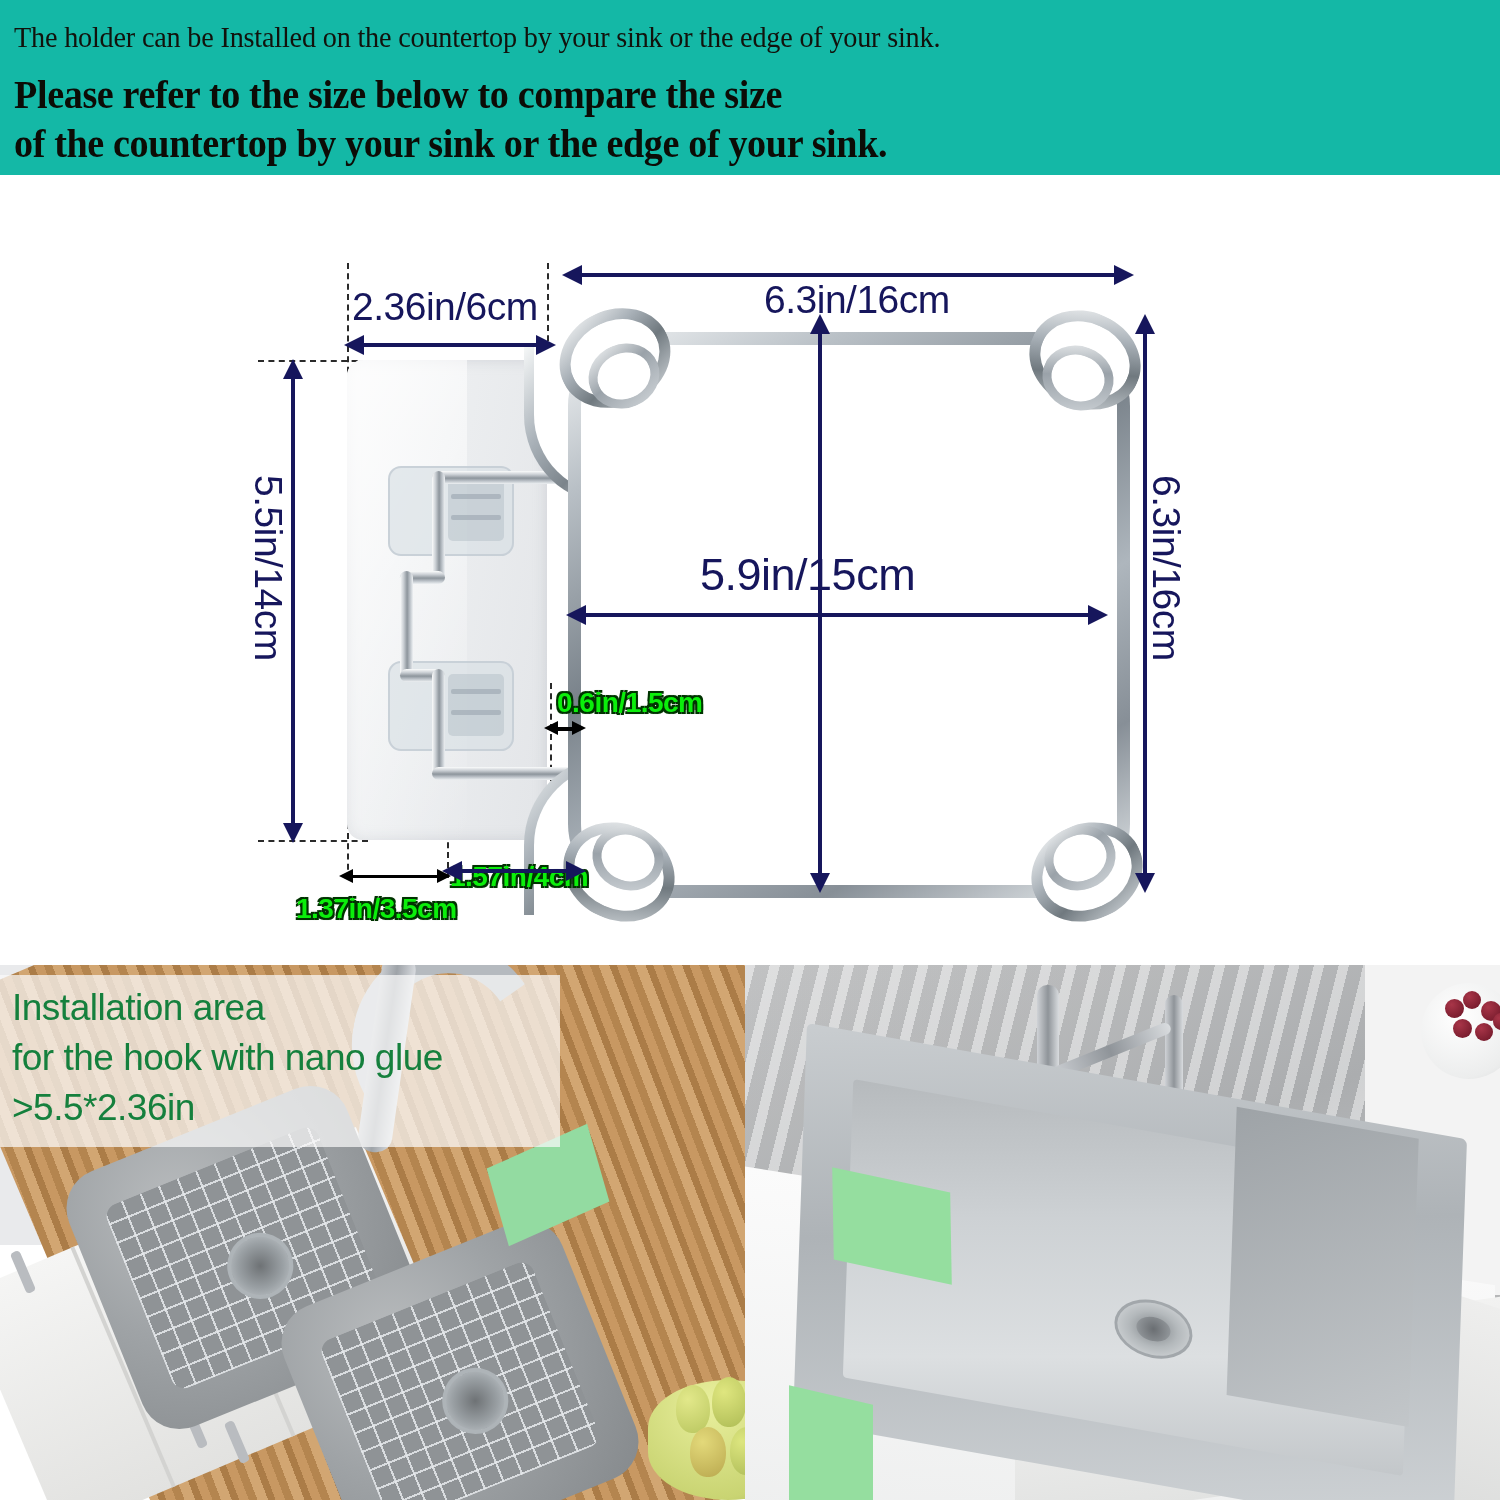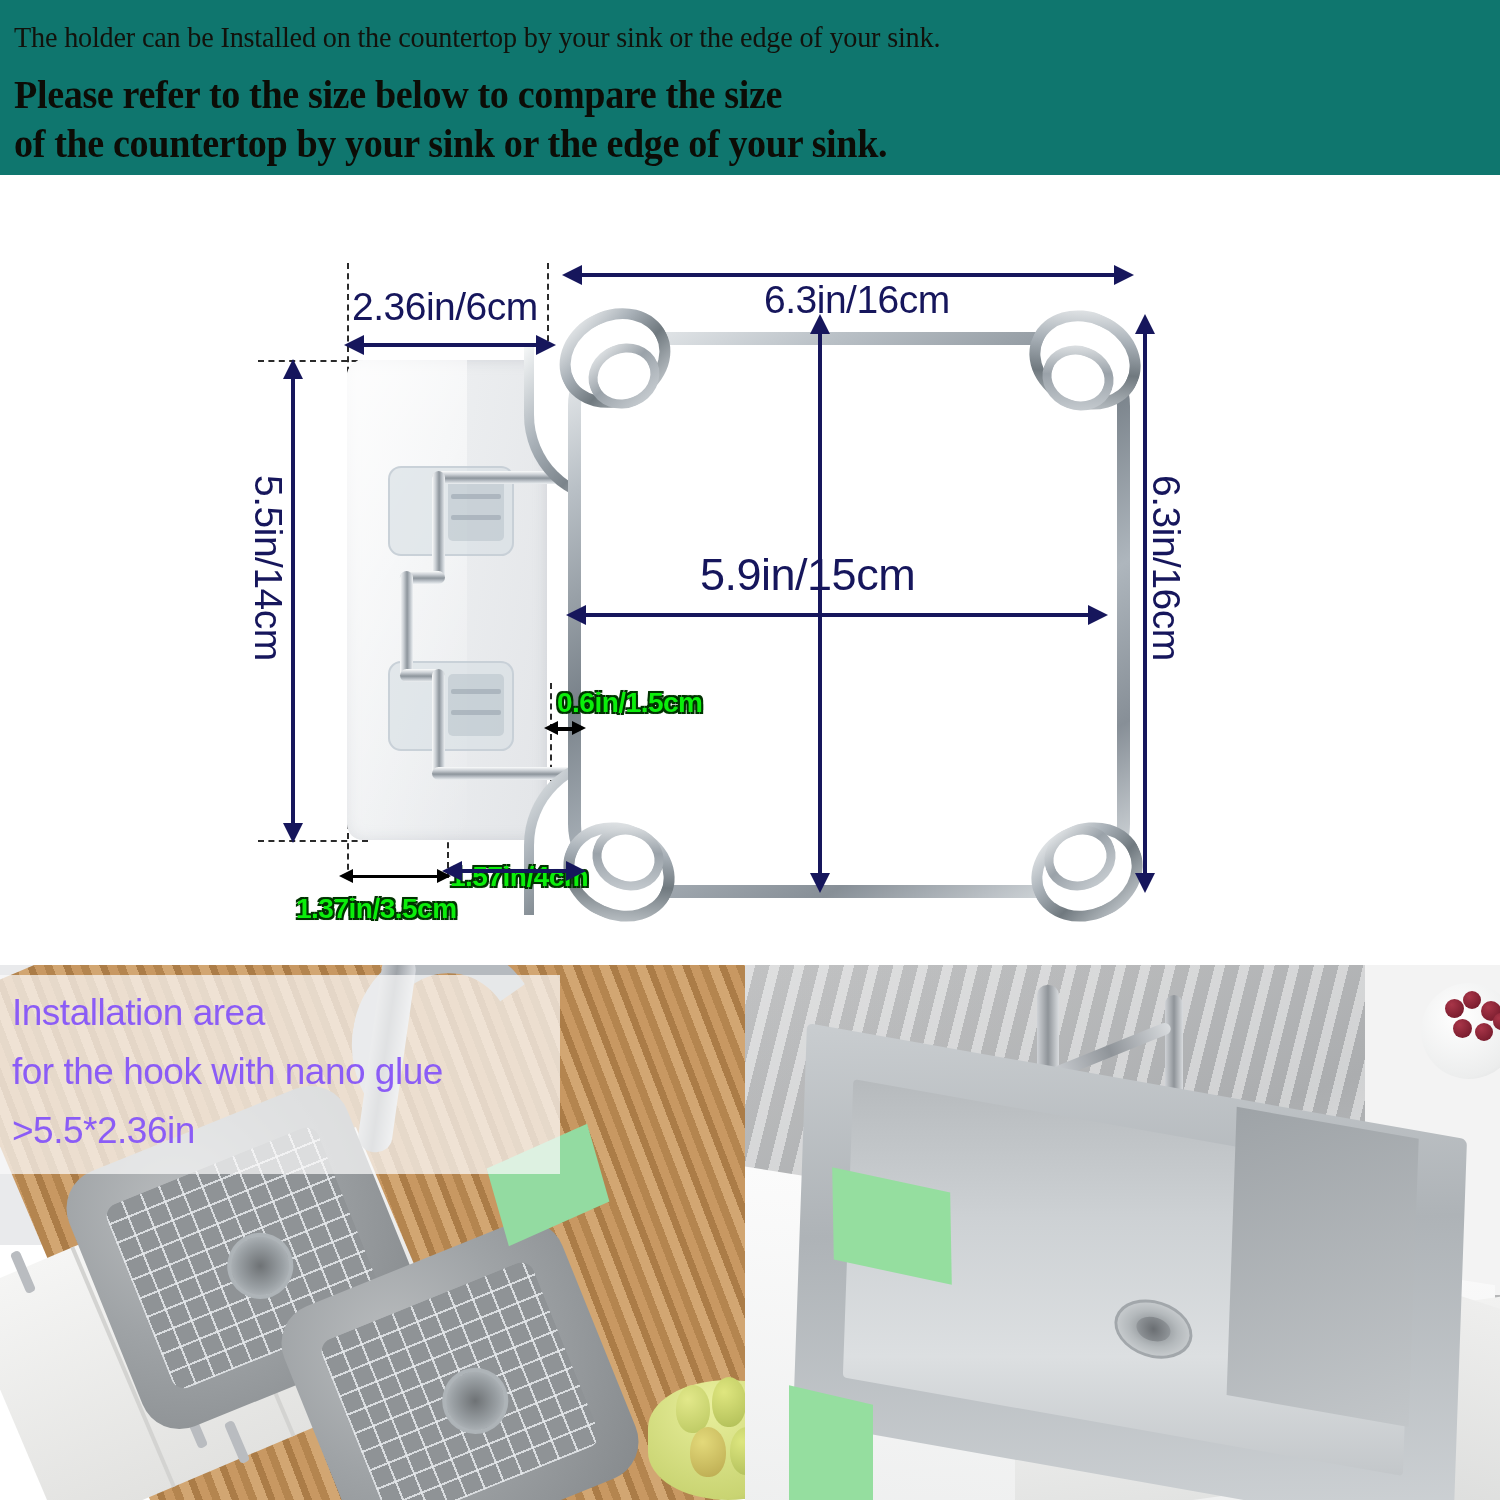--- a/index.html
+++ b/index.html
@@ -14,7 +14,7 @@
   
   .banner{
     position:absolute;left:0;top:0;width:1500px;height:175px;
-    background:#0f766e;
+    background:#14b8a6;
     box-sizing:border-box;
     overflow:hidden;
   }

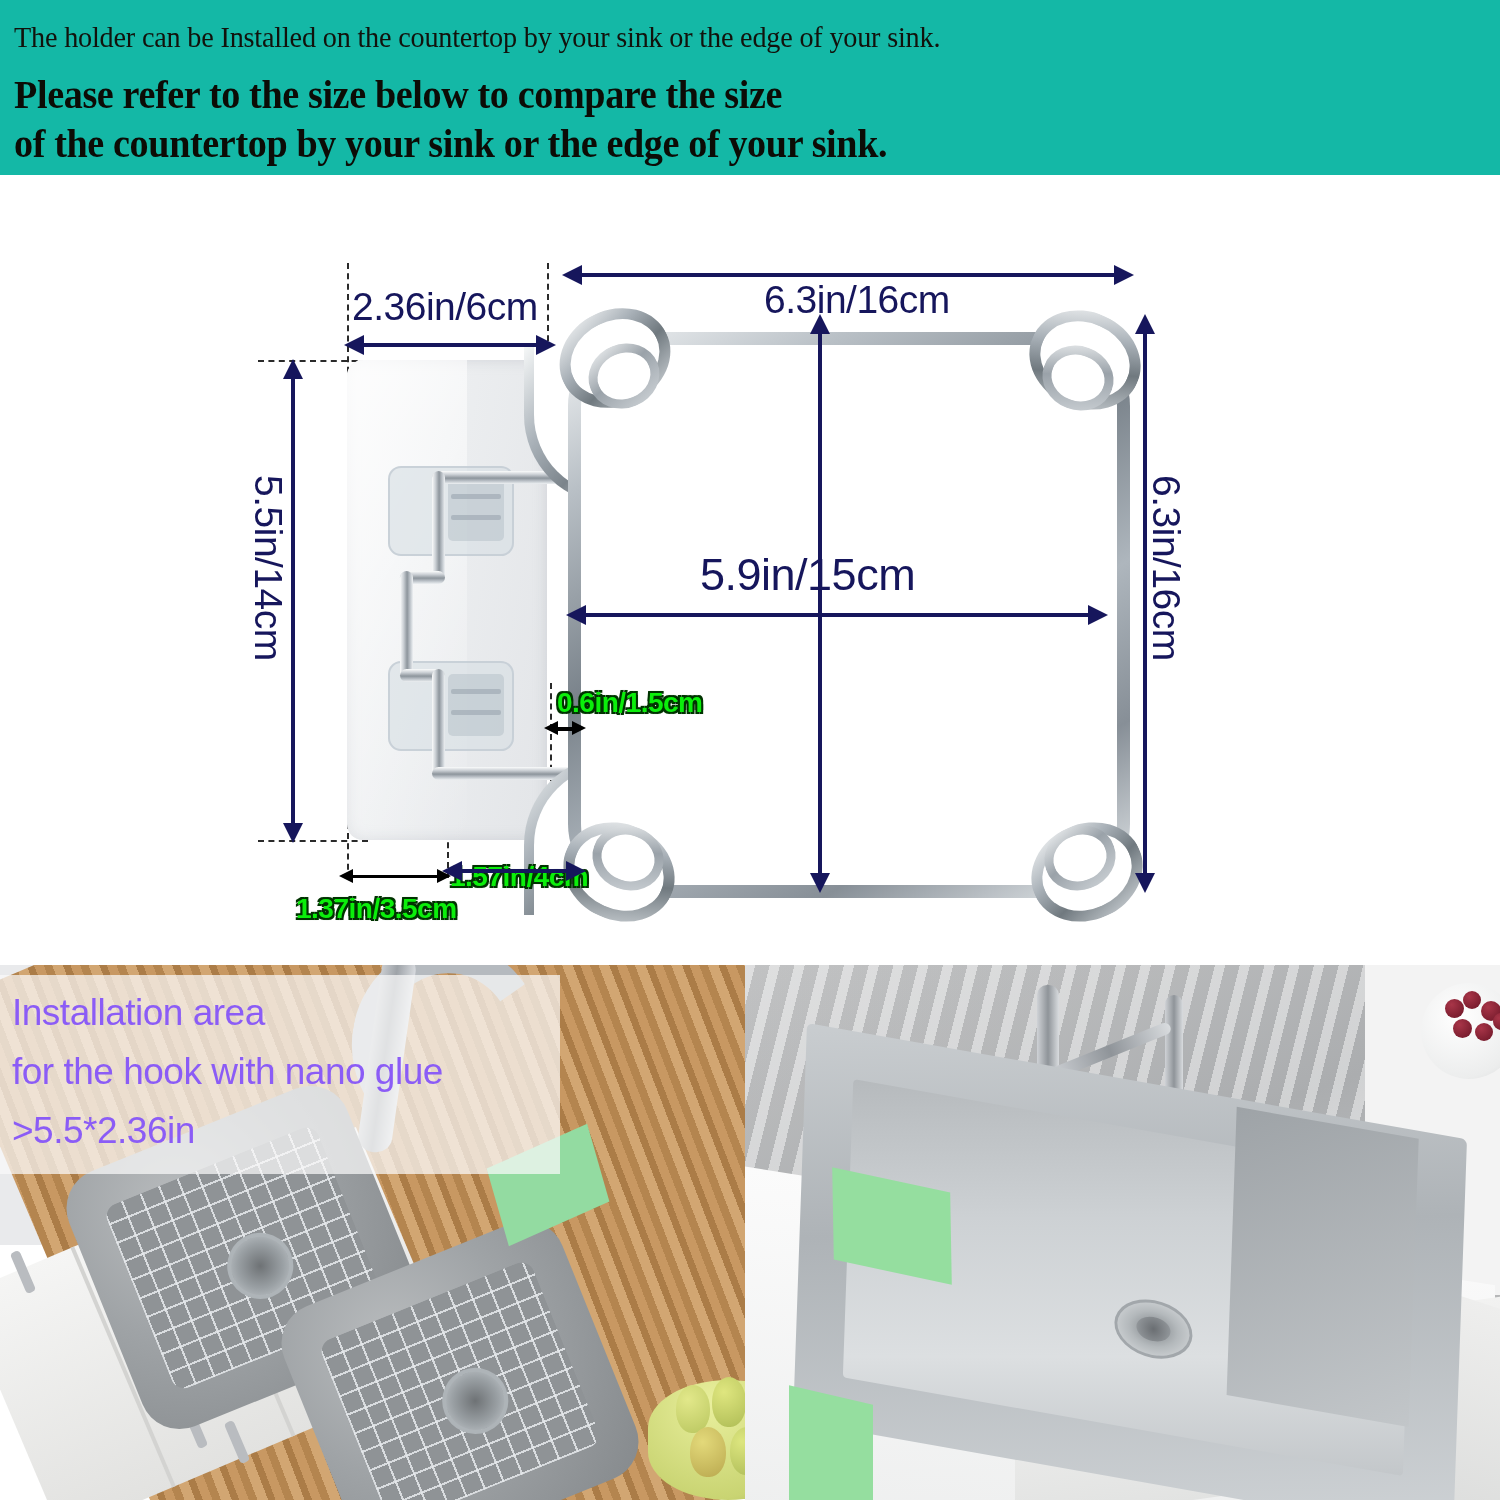--- a/index.html
+++ b/index.html
@@ -314,7 +314,7 @@
     box-sizing:border-box;
   }
   .caption-text{
-    font-size:37px;line-height:59px;color:#8b5cf6;
+    font-size:37px;line-height:50px;color:#15803d;
     font-family:"Liberation Sans", sans-serif;
     white-space:pre-line;letter-spacing:-0.5px;
   }

